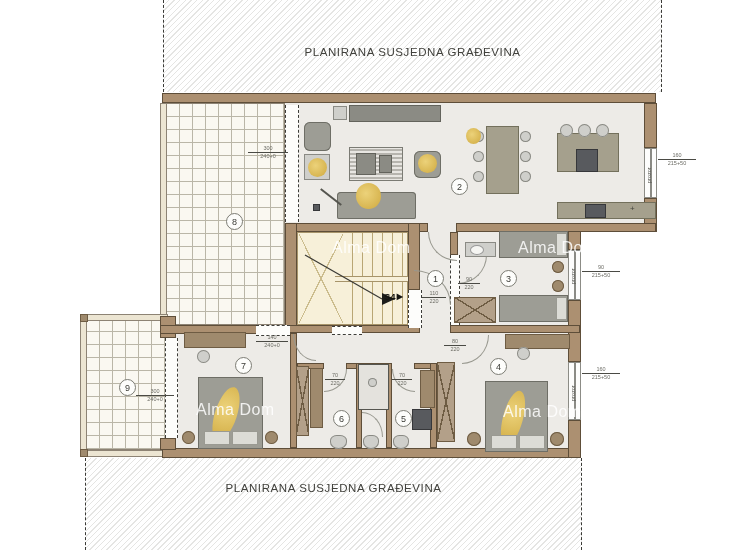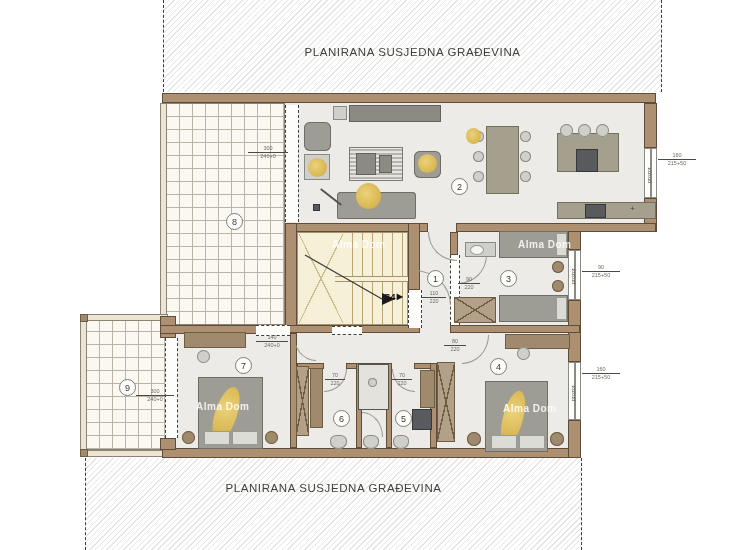--- a/index.html
+++ b/index.html
@@ -51,7 +51,7 @@
   .dim .dw{border-bottom:1px solid #4a4a44;padding:0 2px;width:100%;text-align:center;}
   .vtext{writing-mode:vertical-rl;transform:rotate(180deg);font-size:5.5px;color:#55554f;
          text-align:center;}
-  .wm{color:rgba(255,255,255,.85);font-size:10px;font-weight:bold;letter-spacing:.5px;}
+  .wm{color:rgba(255,255,255,.85);font-size:16px;font-weight:normal;letter-spacing:.5px;}
   .s4{font-size:9.5px;font-weight:bold;color:#141412;display:flex;align-items:center;gap:1px;}
   .s4 .tri{font-size:8px;}
   .lamp{background:#55554f;transform:rotate(38deg);}

